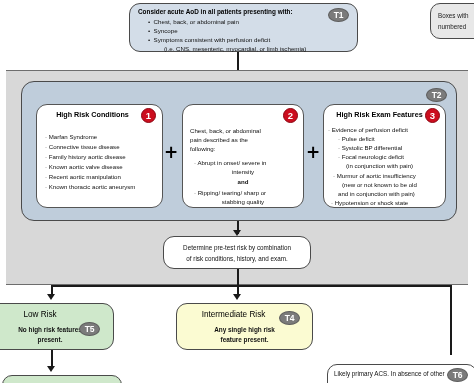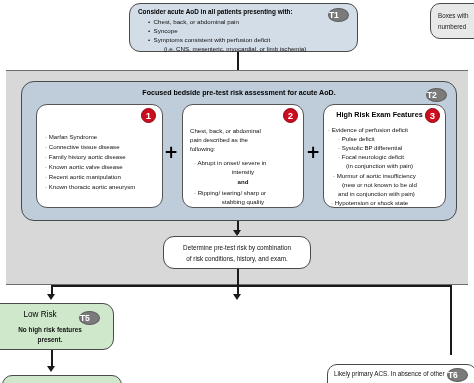--- a/index.html
+++ b/index.html
@@ -35,7 +35,7 @@
     font-size: 8.5px;
     font-weight: bold;
     line-height: 12px;
-    text-align: left;
+    text-align: center;
     letter-spacing: -0.2px;
   }
 

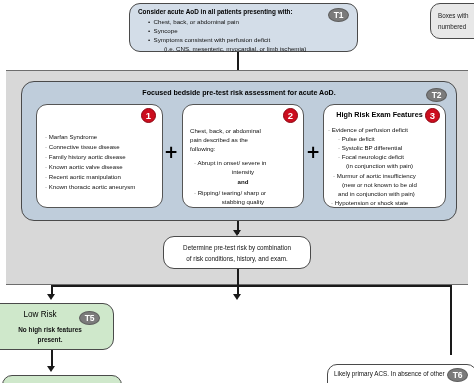--- a/index.html
+++ b/index.html
@@ -244,7 +244,6 @@
   <div id="band"></div>
 
   <div class="node" id="t2panel">
-    <div id="t2title">Focused bedside pre-test risk assessment for acute AoD.</div>
     <div class="tbadge" style="right:9px; top:6px;">T2</div>
 
     <div class="colbox" id="col1">

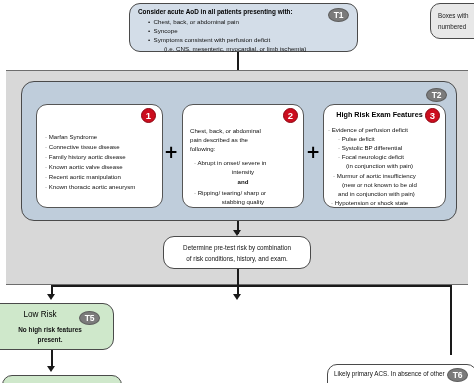--- a/index.html
+++ b/index.html
@@ -247,6 +247,7 @@
     <div class="tbadge" style="right:9px; top:6px;">T2</div>
 
     <div class="colbox" id="col1">
+      <div class="colhead">High Risk Conditions</div>
       <div class="rbadge" style="right:6px; top:3px;">1</div>
       <div class="li" style="left:8px;  top:28px">·&nbsp;<span>Marfan Syndrome</span></div>
       <div class="li" style="left:8px;  top:38px">·&nbsp;<span>Connective tissue disease</span></div>

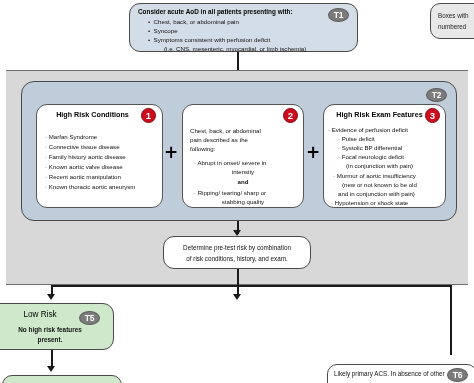--- a/index.html
+++ b/index.html
@@ -311,6 +311,12 @@
     <div class="tbadge" style="right:13px; top:7px;">T5</div>
   </div>
 
+  <div class="node" id="interbox">
+    <div class="rbTitle">Intermediate Risk</div>
+    <div class="rbLine" style="top:22px">Any single high risk</div>
+    <div class="rbLine" style="top:32px">feature present.</div>
+    <div class="tbadge" style="right:12px; top:7px;">T4</div>
+  </div>
 
   <div class="vline" style="left:51px;  top:350px; height:18px;"></div>
   <div class="arrow" style="left:46.5px; top:366px;"></div>

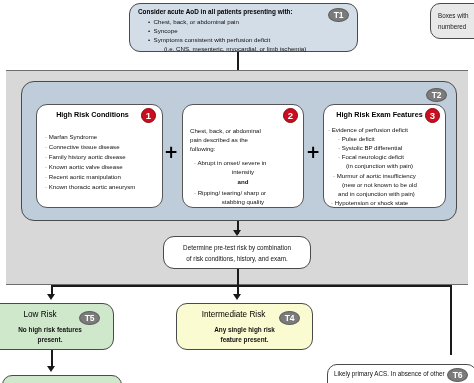--- a/index.html
+++ b/index.html
@@ -308,7 +308,7 @@
     <div class="rbTitle">Low Risk</div>
     <div class="rbLine" style="top:22px">No high risk features</div>
     <div class="rbLine" style="top:32px">present.</div>
-    <div class="tbadge" style="right:13px; top:7px;">T5</div>
+    <div class="tbadge" style="right:13px; top:18px;">T5</div>
   </div>
 
   <div class="node" id="interbox">

